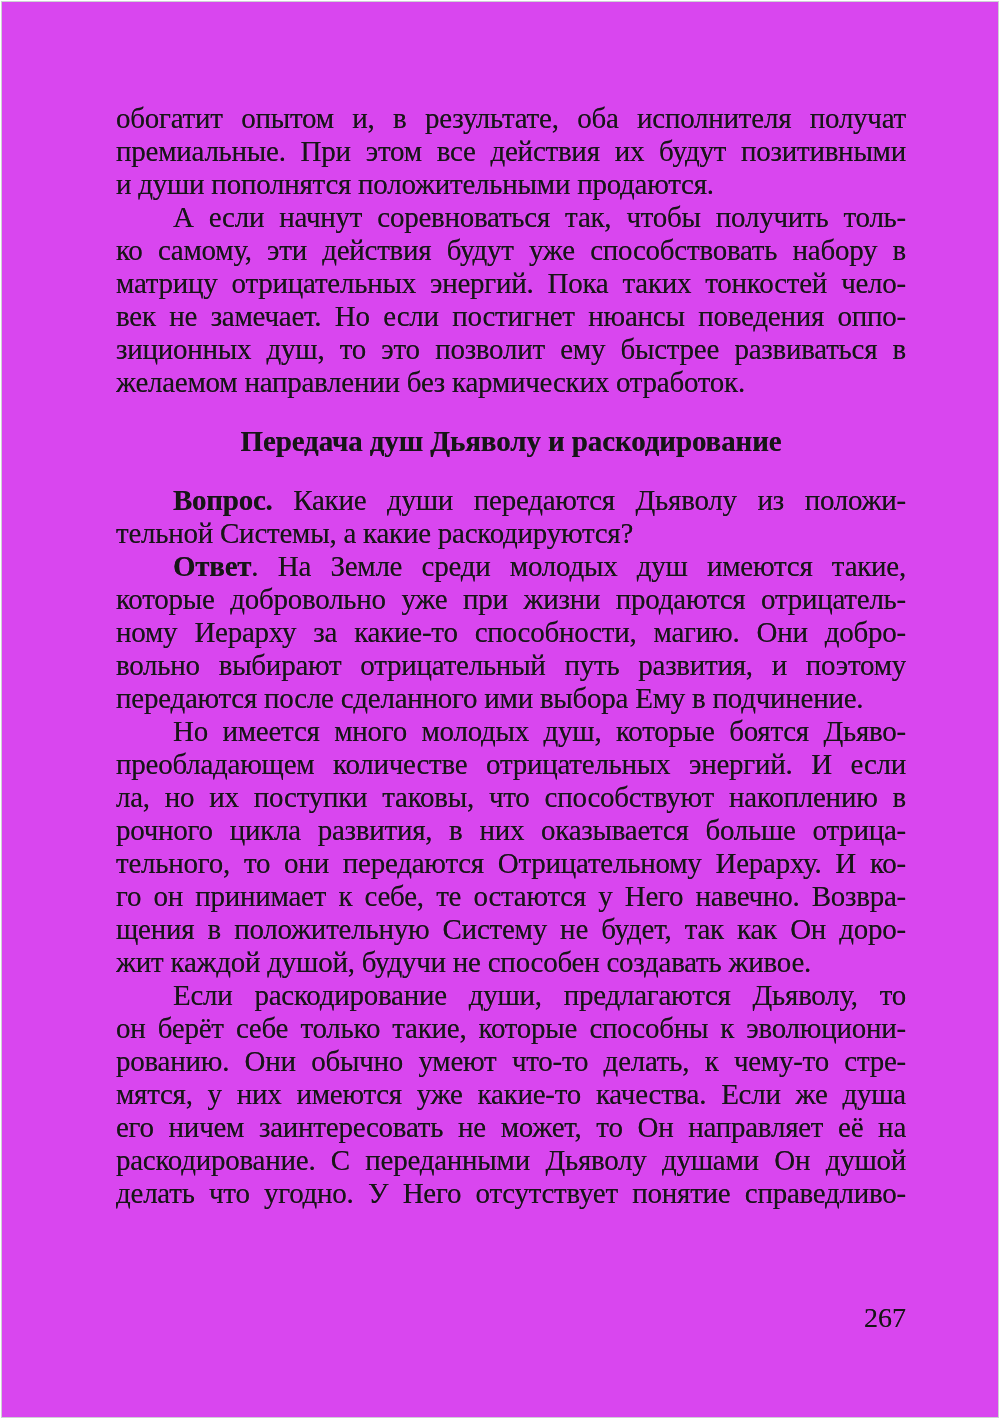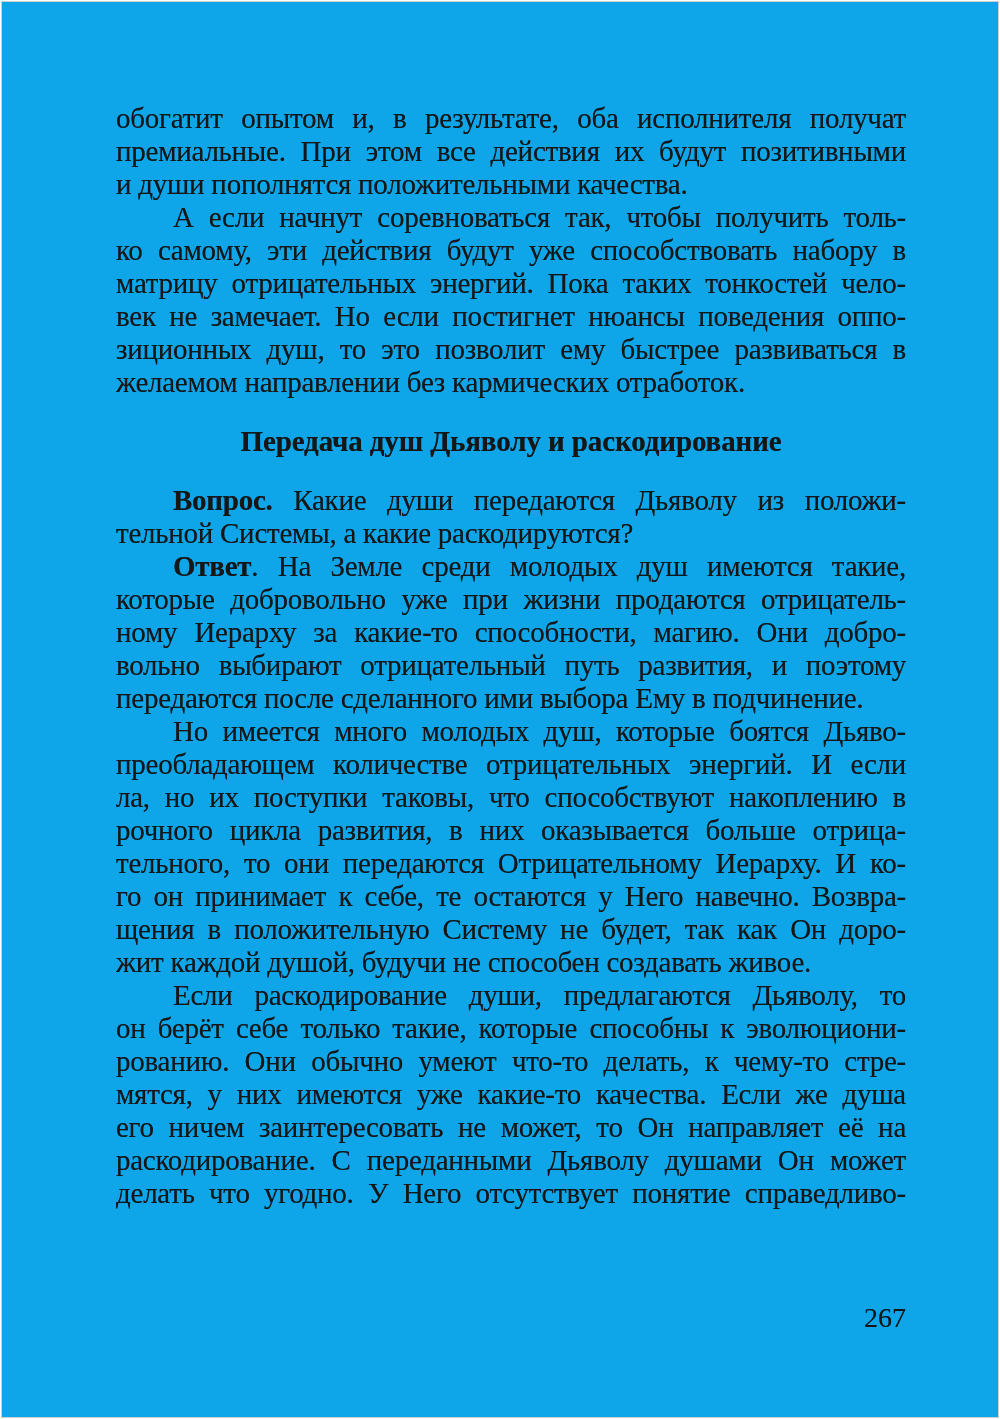--- a/index.html
+++ b/index.html
@@ -15,7 +15,7 @@
   .page {
     position: absolute;
     inset: 1px;
-    background: #0ea5e9;
+    background: #d946ef;
     border: 1px solid #cdd1d3;
     text-decoration: underline;
   }

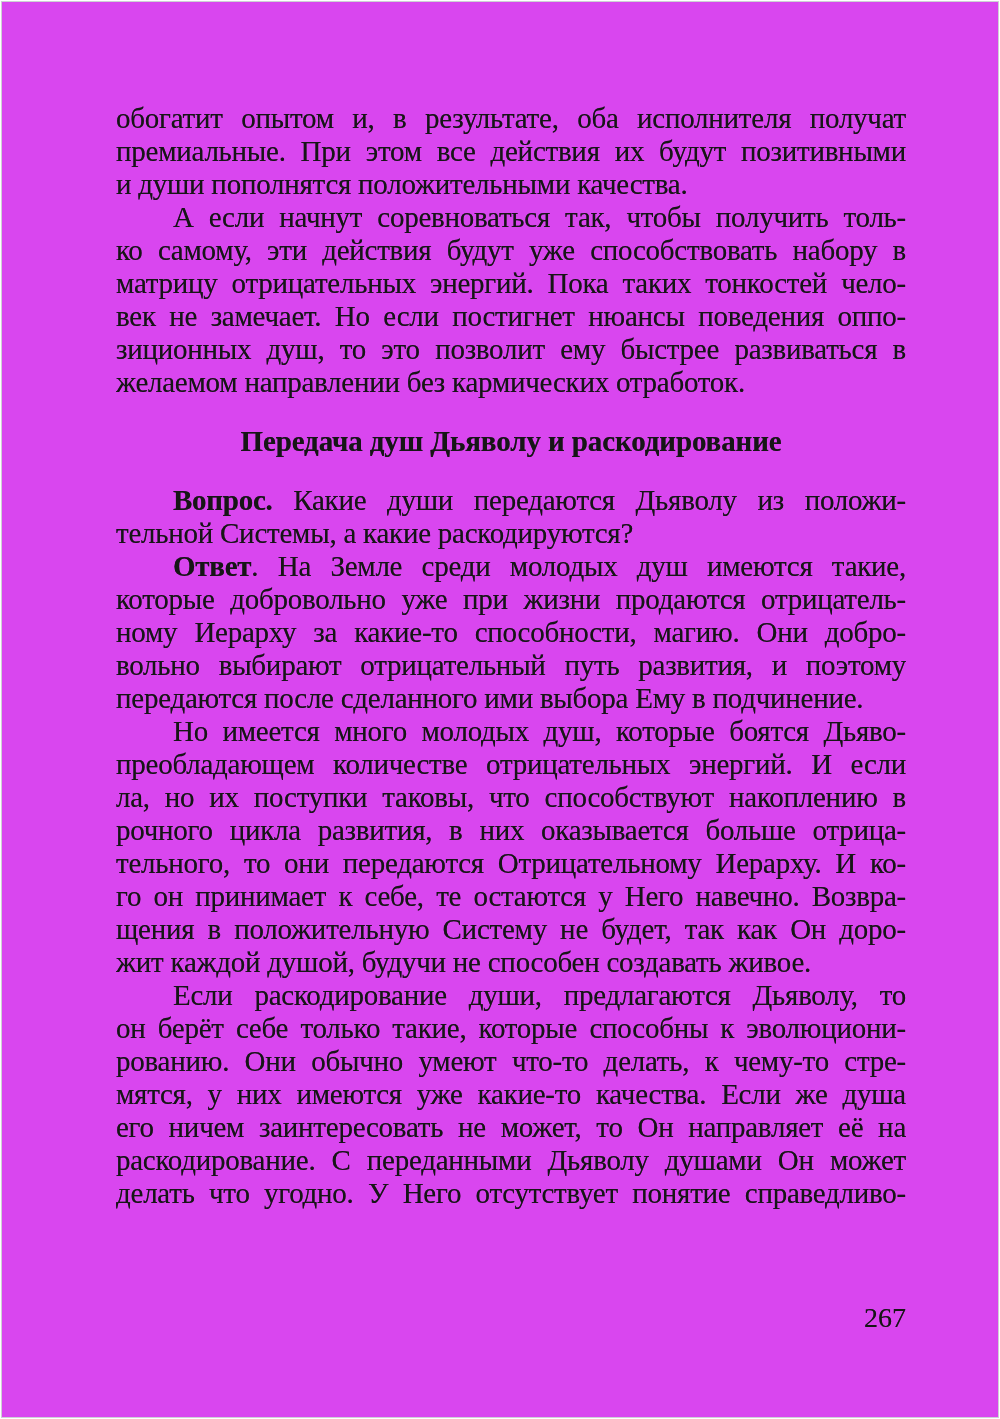--- a/index.html
+++ b/index.html
@@ -67,7 +67,7 @@
       <div class="para">
         <div class="line just">обогатит опытом и, в результате, оба исполнителя получат</div>
         <div class="line just">премиальные. При этом все действия их будут позитивными</div>
-        <div class="line">и души пополнятся положительными качества.</div>
+        <div class="line">и души пополнятся положительными продаются.</div>
       </div>
       <div class="para">
         <div class="line just ind">А если начнут соревноваться так, чтобы получить толь-</div>

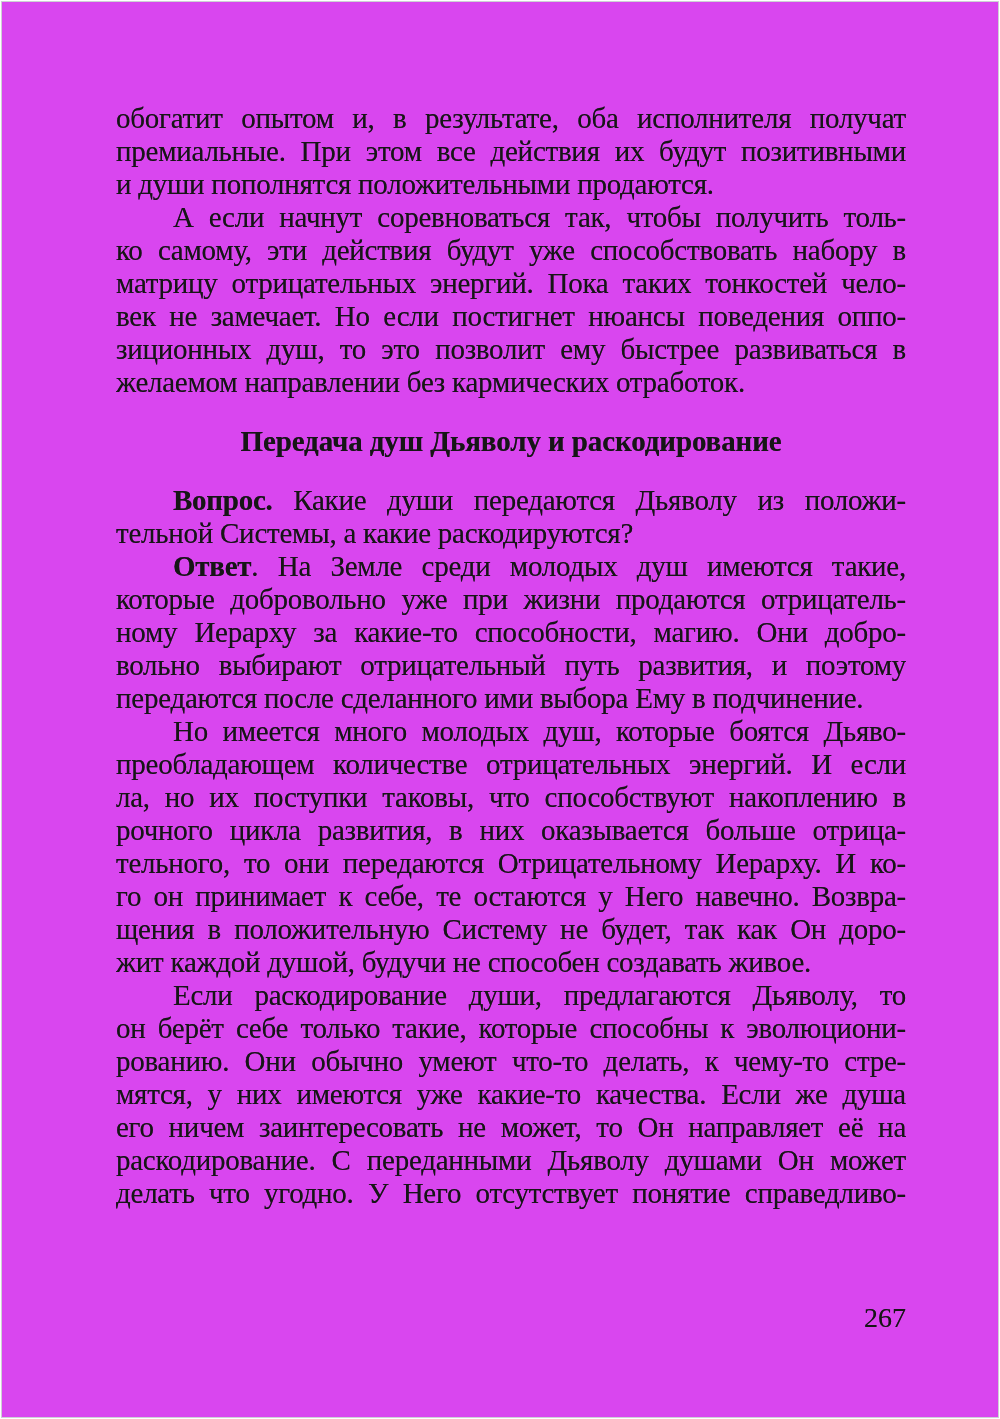--- a/index.html
+++ b/index.html
@@ -105,7 +105,7 @@
         <div class="line just">рованию. Они обычно умеют что-то делать, к чему-то стре-</div>
         <div class="line just">мятся, у них имеются уже какие-то качества. Если же душа</div>
         <div class="line just">его ничем заинтересовать не может, то Он направляет её на</div>
-        <div class="line just">раскодирование. С переданными Дьяволу душами Он может</div>
+        <div class="line just">раскодирование. С переданными Дьяволу душами Он душой</div>
         <div class="line just">делать что угодно. У Него отсутствует понятие справедливо-</div>
       </div>
     </div>

